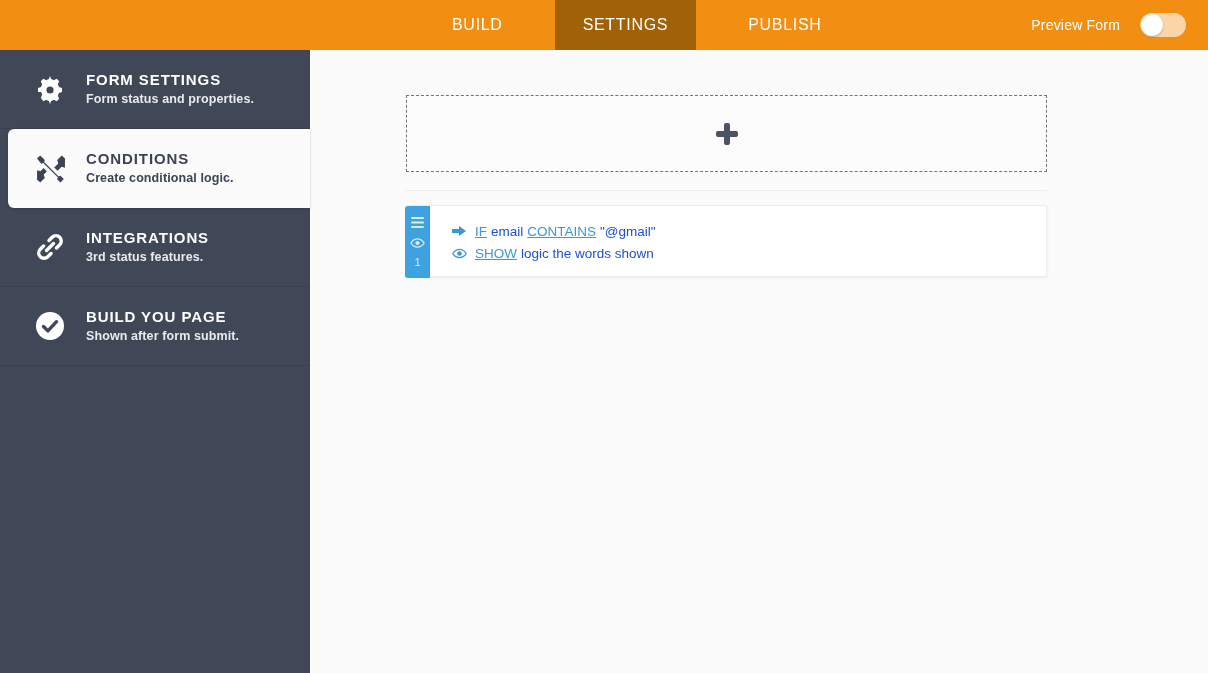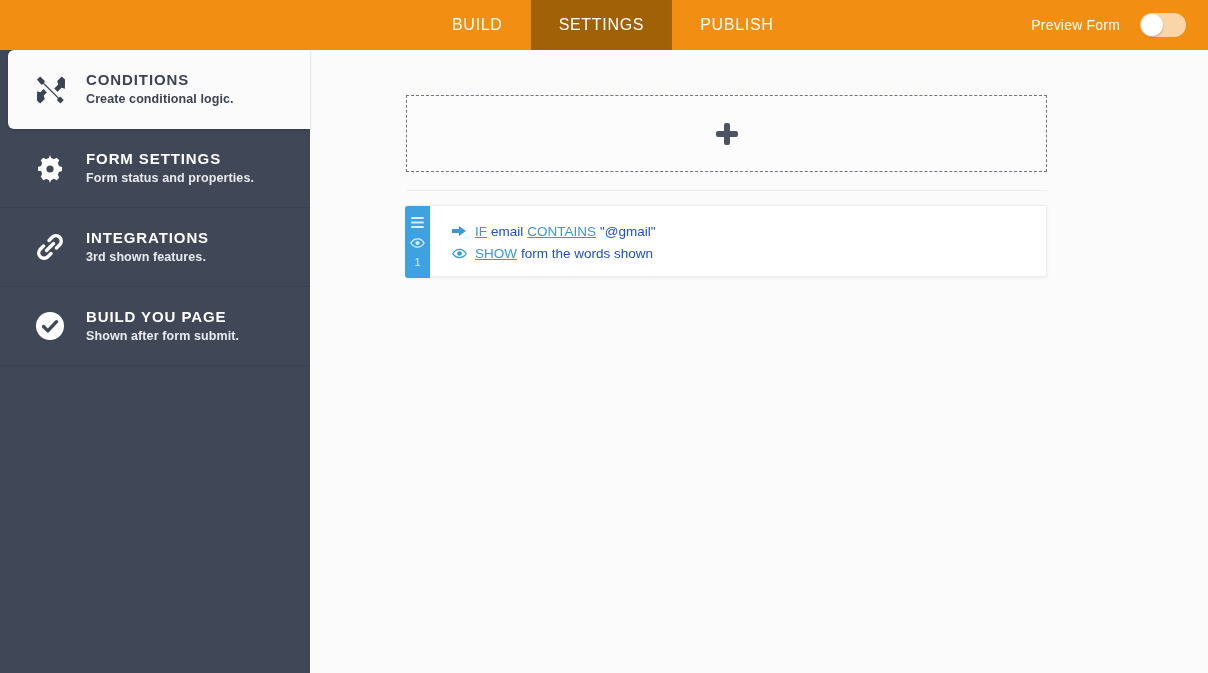--- a/index.html
+++ b/index.html
@@ -24,7 +24,7 @@
     align-items: stretch;
   }
   .topbar-spacer { width: 424px; flex: 0 0 auto; }
-  .nav-tabs { display: flex; align-items: stretch; }
+  .nav-tabs { display: flex; align-items: stretch; gap: 24px; }
   .nav-tab {
     display: flex;
     align-items: center;

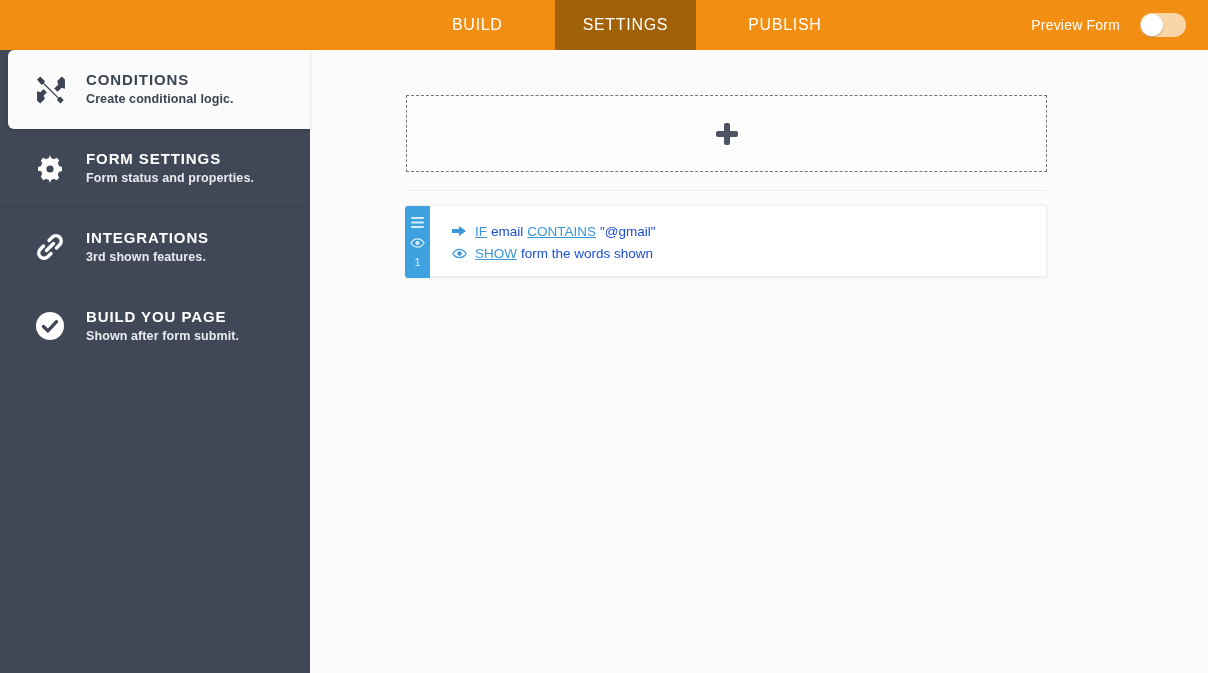--- a/index.html
+++ b/index.html
@@ -269,6 +269,19 @@
   <div class="sidebar-fill"></div>
   <div class="side-list">
 
+    <div class="side-item">
+      <div class="ic">
+        <svg width="32" height="32" viewBox="0 0 32 32" fill="currentColor">
+          <path d="M16 3l1.1 3.1a10 10 0 0 1 2.6 1.1l3-1.4 2.5 2.5-1.4 3a10 10 0 0 1 1.1 2.6L28 15v4l-3.1 1.1a10 10 0 0 1-1.1 2.6l1.4 3-2.5 2.5-3-1.4a10 10 0 0 1-2.6 1.1L16 31l-1.1-3.1a10 10 0 0 1-2.6-1.1l-3 1.4L6.8 24.7l1.4-3a10 10 0 0 1-1.1-2.6L4 19v-4l3.1-1.1a10 10 0 0 1 1.1-2.6l-1.4-3L9.3 5.8l3 1.4a10 10 0 0 1 2.6-1.1z"></path>
+          <circle cx="16" cy="17" r="3.6" fill="#404757"></circle>
+        </svg>
+      </div>
+      <div class="txt">
+        <div class="title">FORM SETTINGS</div>
+        <div class="sub">Form status and properties.</div>
+      </div>
+    </div>
+
     <div class="side-item active">
       <div class="ic">
         <svg width="34" height="30" viewBox="0 0 34 30" fill="currentColor">
@@ -280,19 +293,6 @@
       <div class="txt">
         <div class="title">CONDITIONS</div>
         <div class="sub">Create conditional logic.</div>
-      </div>
-    </div>
-
-    <div class="side-item">
-      <div class="ic">
-        <svg width="32" height="32" viewBox="0 0 32 32" fill="currentColor">
-          <path d="M16 3l1.1 3.1a10 10 0 0 1 2.6 1.1l3-1.4 2.5 2.5-1.4 3a10 10 0 0 1 1.1 2.6L28 15v4l-3.1 1.1a10 10 0 0 1-1.1 2.6l1.4 3-2.5 2.5-3-1.4a10 10 0 0 1-2.6 1.1L16 31l-1.1-3.1a10 10 0 0 1-2.6-1.1l-3 1.4L6.8 24.7l1.4-3a10 10 0 0 1-1.1-2.6L4 19v-4l3.1-1.1a10 10 0 0 1 1.1-2.6l-1.4-3L9.3 5.8l3 1.4a10 10 0 0 1 2.6-1.1z"></path>
-          <circle cx="16" cy="17" r="3.6" fill="#404757"></circle>
-        </svg>
-      </div>
-      <div class="txt">
-        <div class="title">FORM SETTINGS</div>
-        <div class="sub">Form status and properties.</div>
       </div>
     </div>
 

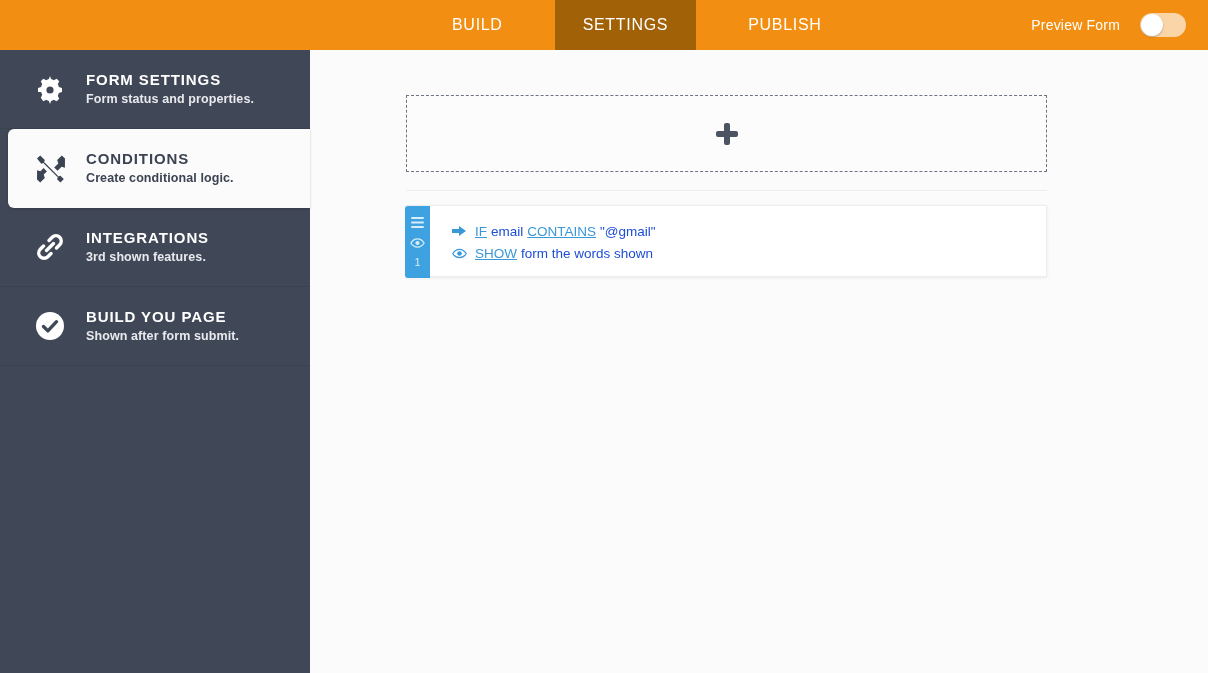--- a/index.html
+++ b/index.html
@@ -307,7 +307,7 @@
       </div>
       <div class="txt">
         <div class="title">INTEGRATIONS</div>
-        <div class="sub">3rd shown features.</div>
+        <div class="sub">3rd status features.</div>
       </div>
     </div>
 

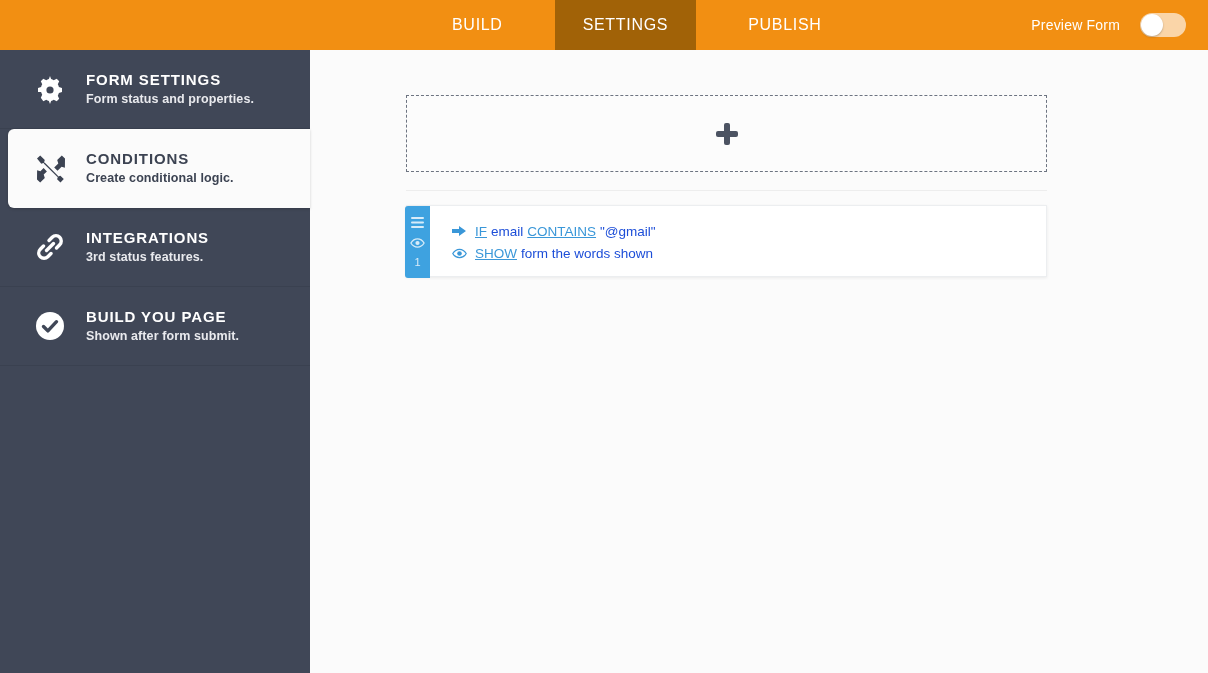--- a/index.html
+++ b/index.html
@@ -380,7 +380,7 @@
         </span>
         <span class="kw">SHOW</span>
         <span class="sep"></span>
-        <span class="val">form the words shown</span>
+        <span class="val">logic the words shown</span>
       </div>
 
     </div>

